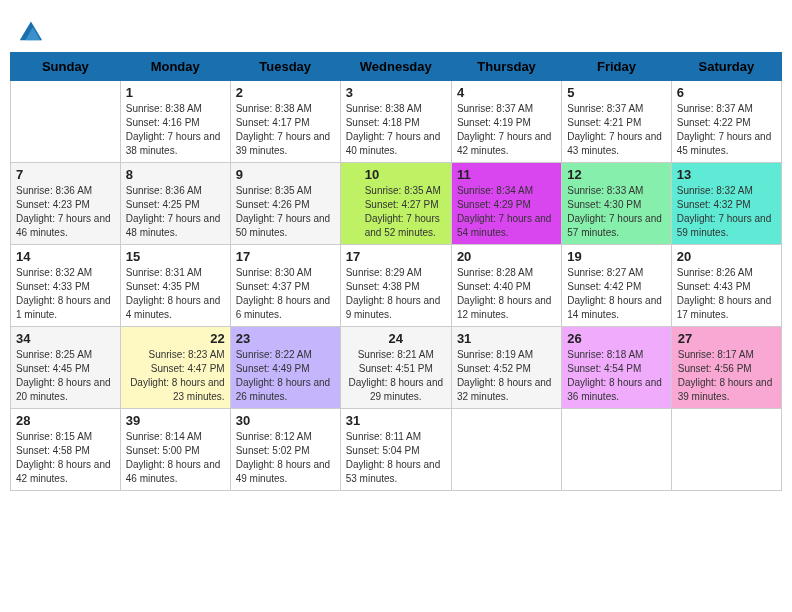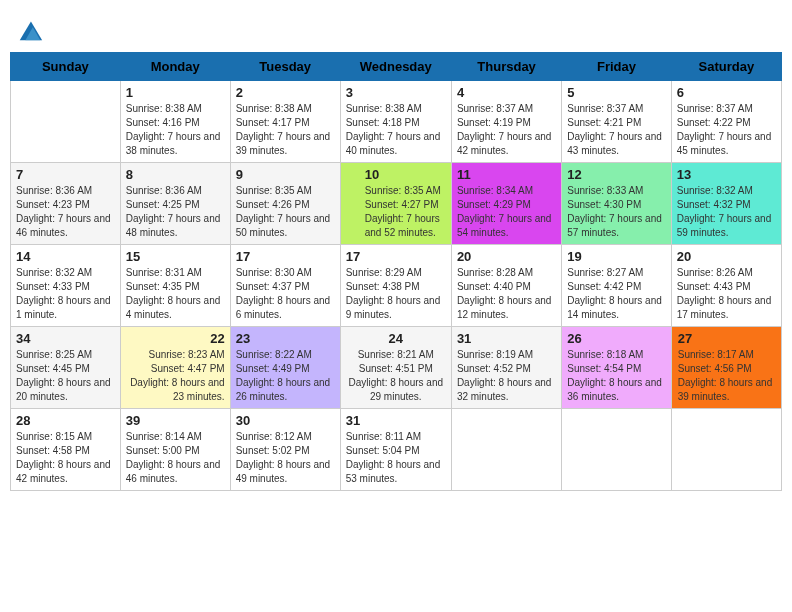--- a/index.html
+++ b/index.html
@@ -239,7 +239,7 @@
           <span class="day-number">26</span>
           <div class="day-info">Sunrise: 8:18 AM<br>Sunset: 4:54 PM<br>Daylight: 8 hours and 36 minutes.</div>
         </td>
-        <td style="background: #f97316; padding-left: 6px;">
+        <td style="background: #f9a8d4; padding-left: 6px;">
           <span class="day-number">27</span>
           <div class="day-info">Sunrise: 8:17 AM<br>Sunset: 4:56 PM<br>Daylight: 8 hours and 39 minutes.</div>
         </td>

